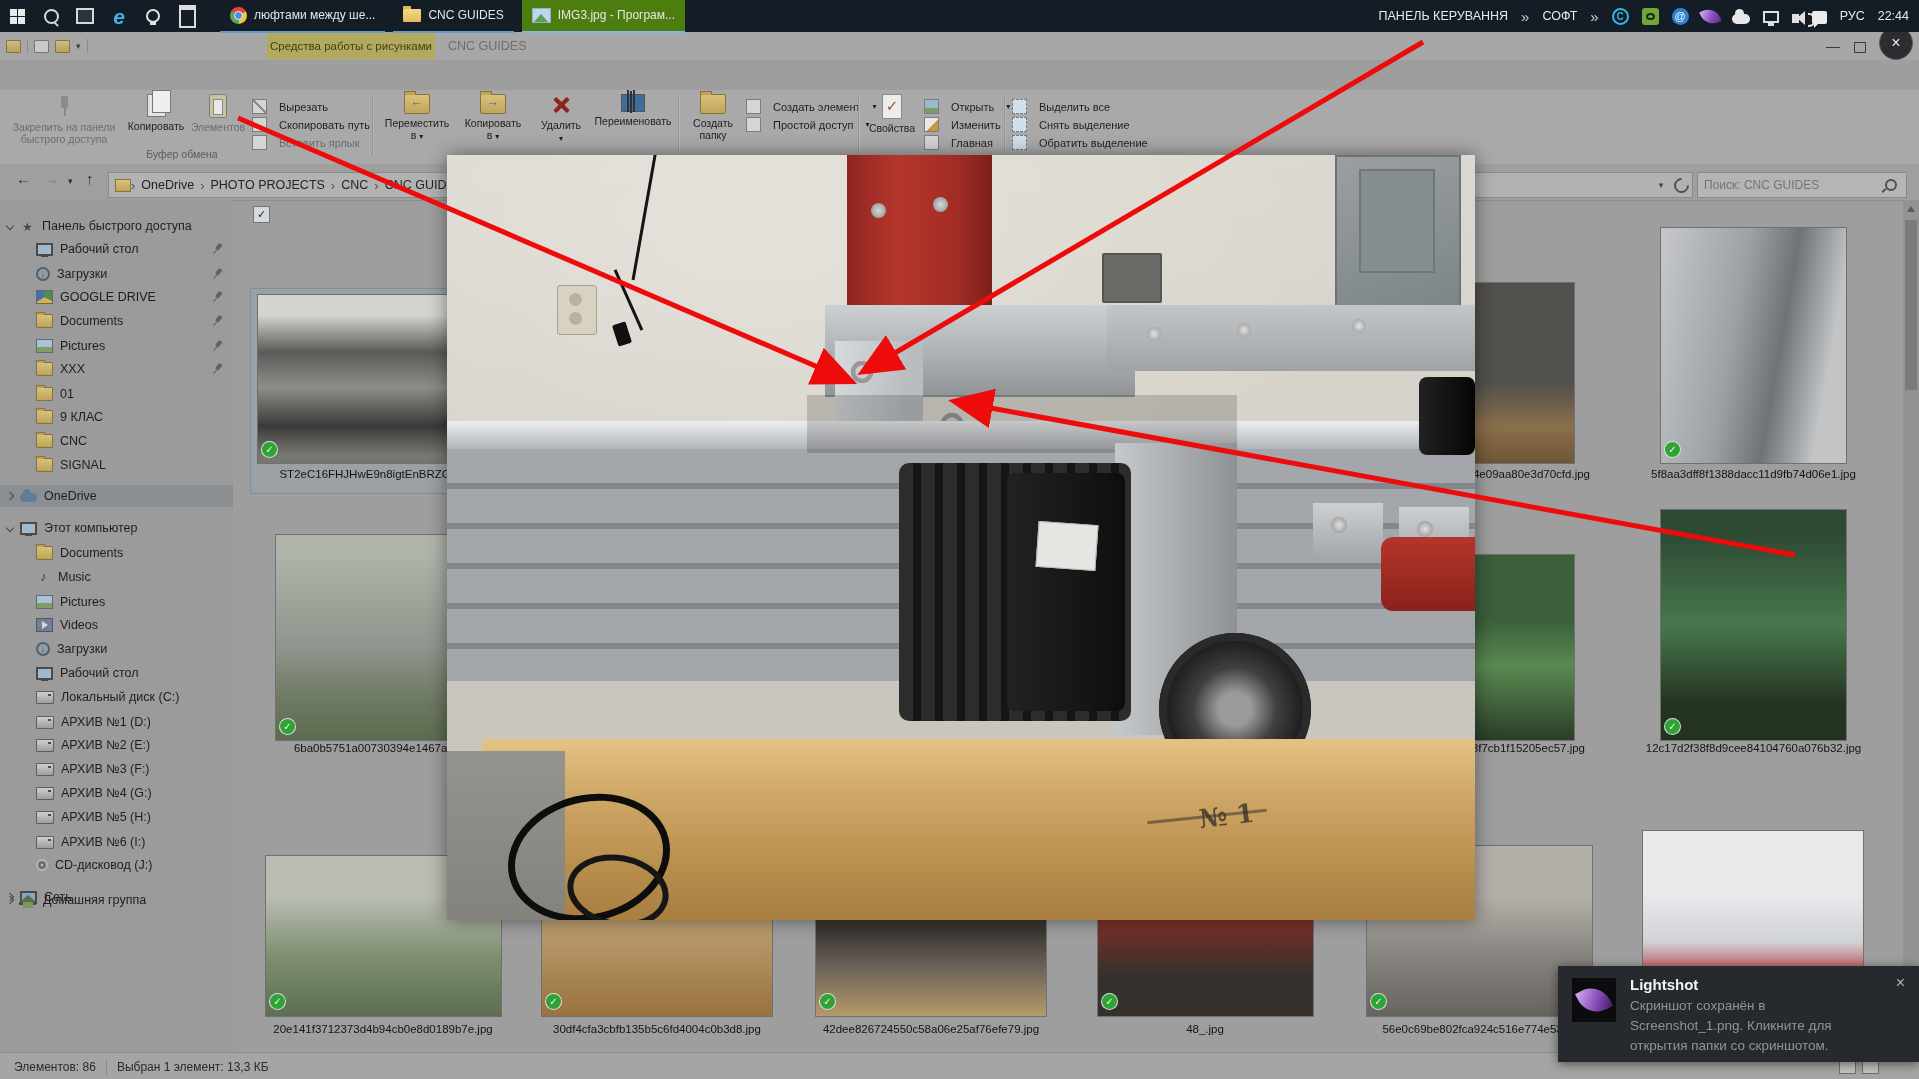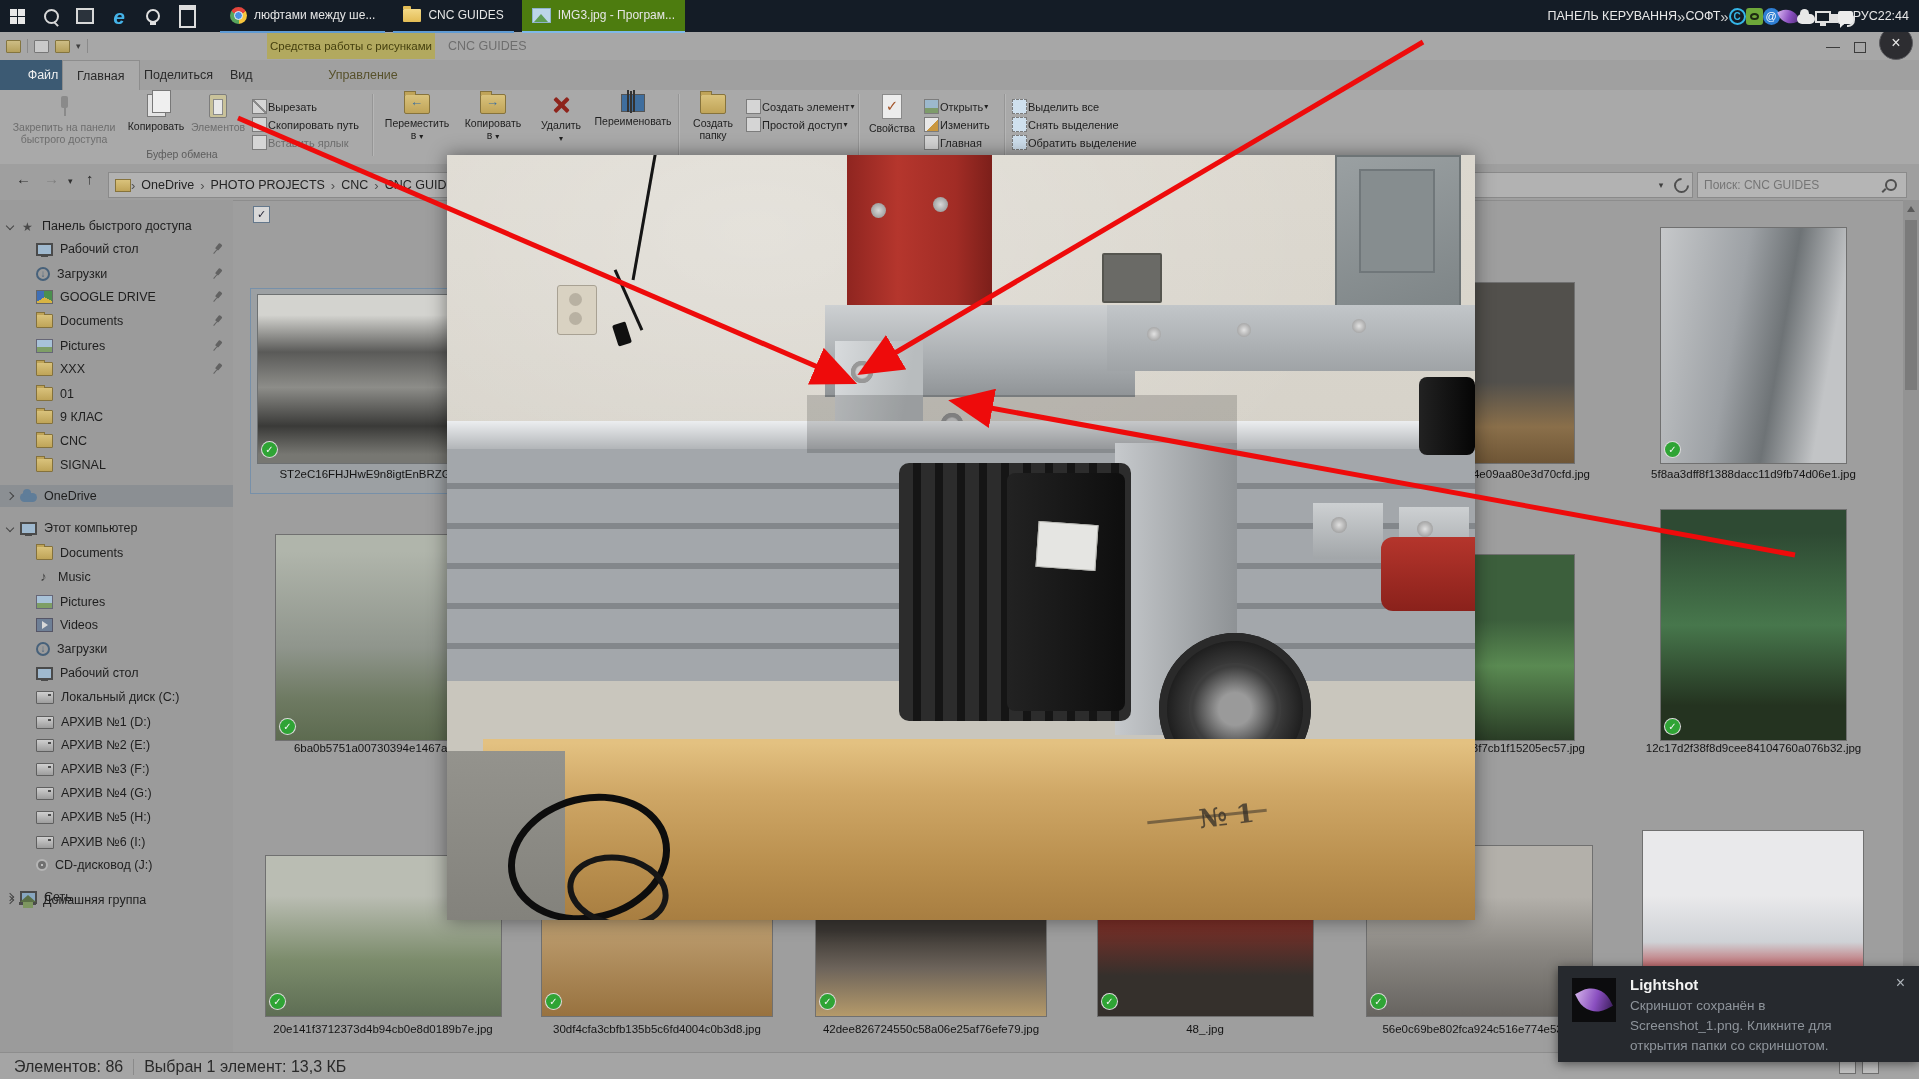--- a/index.html
+++ b/index.html
@@ -31,7 +31,7 @@
 .t-folder::before{content:"";position:absolute;left:0;top:-3px;width:8px;height:3px;background:#e3bc55;border-radius:1px 1px 0 0;}
 .t-img{width:17px;height:13px;background:#bcd6ea;position:relative;overflow:hidden;flex:none;border:1px solid #8fb3cc;}
 .t-img::after{content:"";position:absolute;left:1px;top:5px;border-left:7px solid transparent;border-right:7px solid transparent;border-bottom:8px solid #5f9e54;}
-.tray{margin-left:auto;display:flex;align-items:center;color:#e8e8e8;font-size:12.5px;padding-right:10px;}
+.tray{margin-left:auto;display:flex;align-items:center;gap:13px;color:#e8e8e8;font-size:12.5px;padding-right:10px;}
 .tray .sm{font-size:15px;color:#cfcfcf;}
 .y{width:17px;height:17px;flex:none;}
 .y-c{border-radius:50%;border:2px solid #35b6e8;color:#35b6e8;font-size:10px;line-height:13px;text-align:center;font-weight:bold;box-sizing:border-box;}

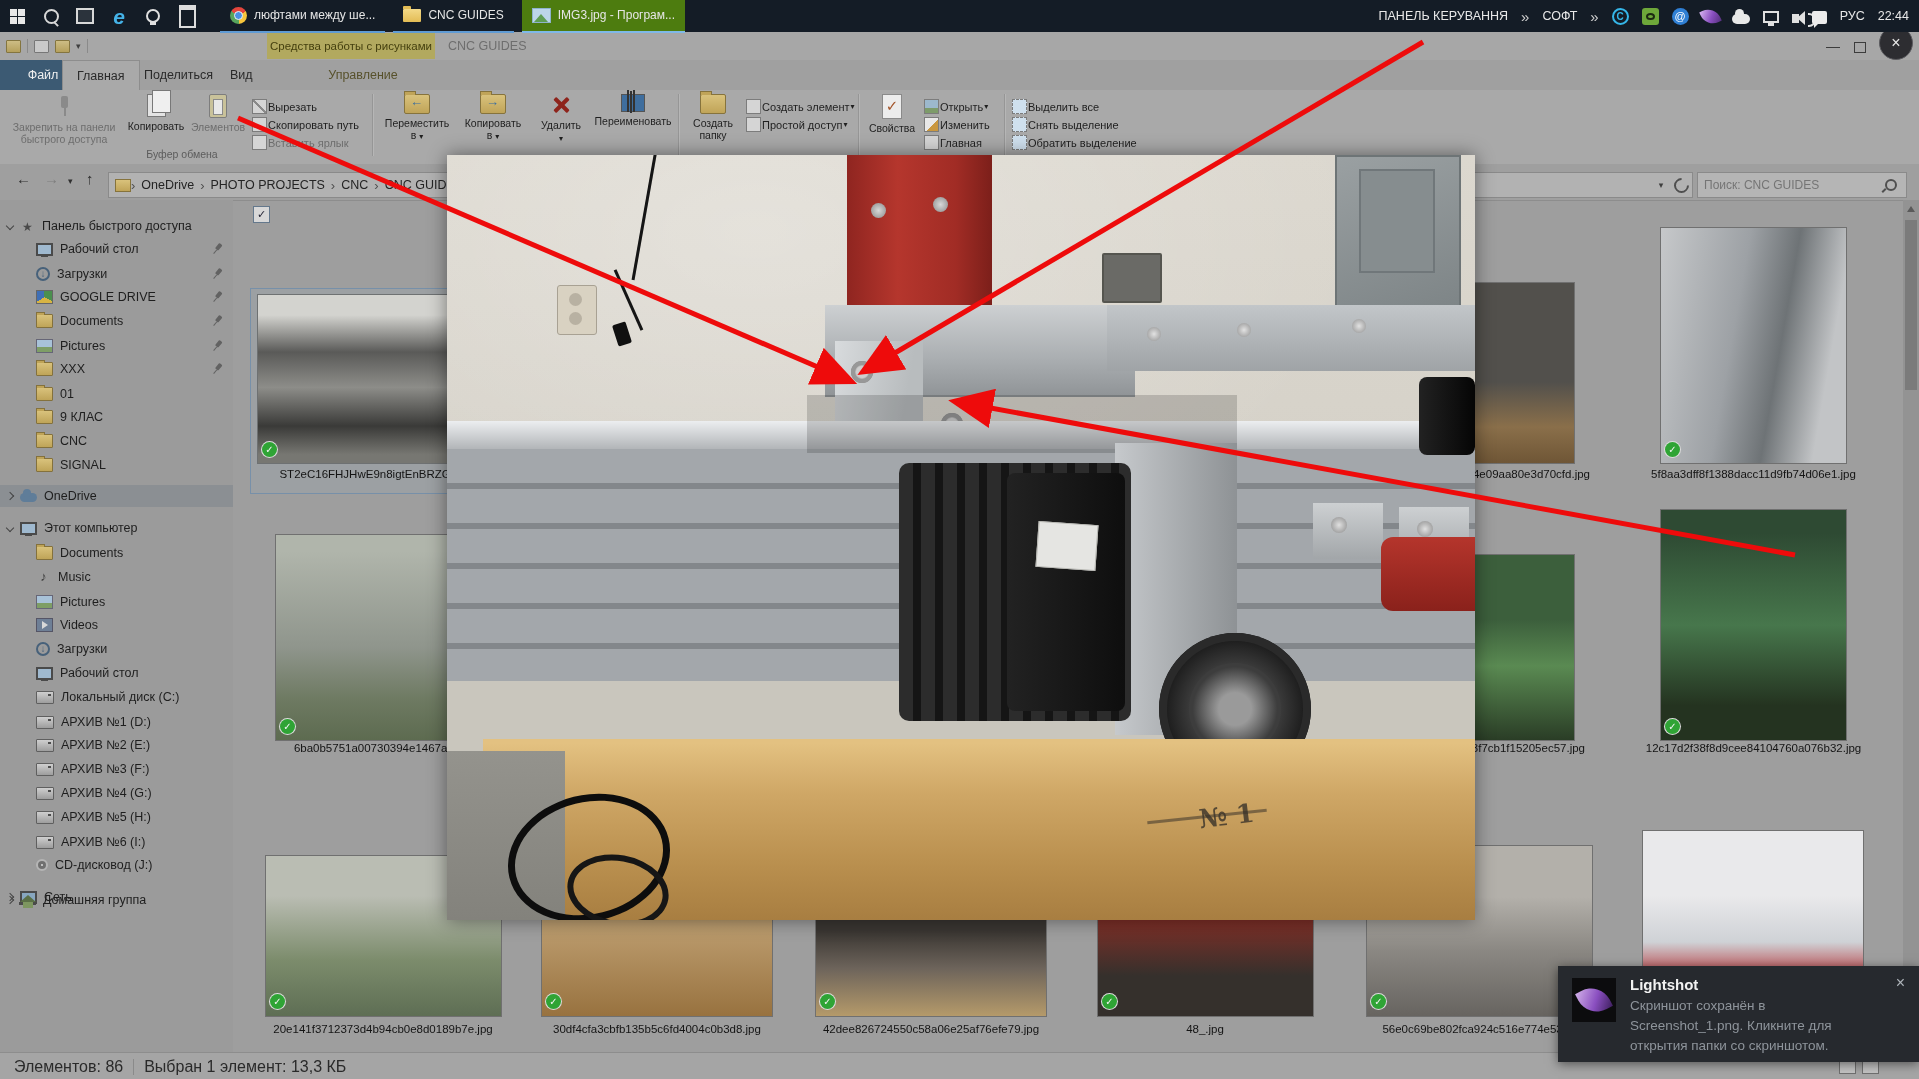--- a/index.html
+++ b/index.html
@@ -253,13 +253,6 @@
   <span class="abs wbtn" style="left:1826px">—</span>
   <span class="abs wbtn" style="left:1854px;top:40px"><span class="i-restore" style="display:inline-block"></span></span>
 
-  <div id="tabrow" class="abs">
-    <div class="tab file" style="left:0;width:58px">Файл</div>
-    <div class="tab active" style="left:62px">Главная</div>
-    <div class="tab" style="left:130px">Поделиться</div>
-    <div class="tab" style="left:216px">Вид</div>
-    <div class="tab manage" style="left:294px;width:110px">Управление</div>
-  </div>
 
   <div id="ribbon" class="abs">
     <div class="bigbtn dis" style="left:8px;width:112px">

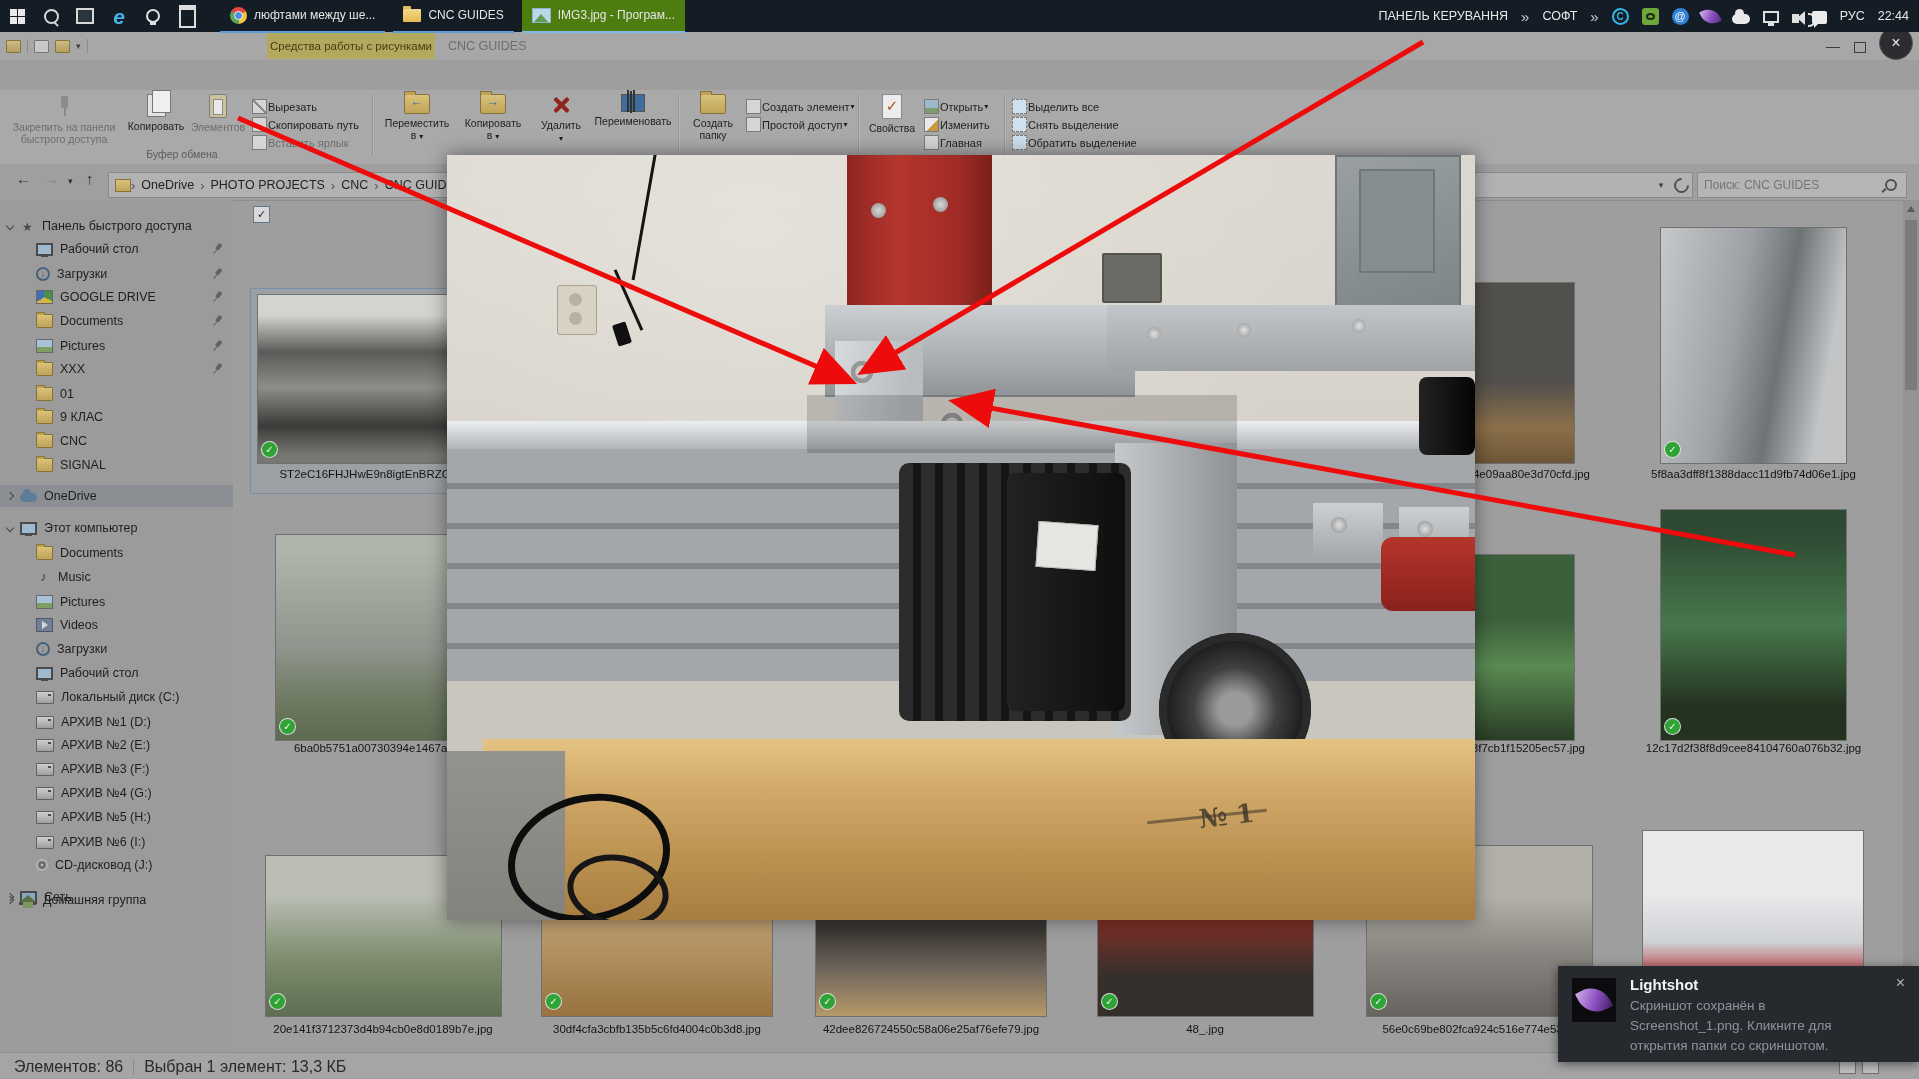--- a/index.html
+++ b/index.html
@@ -71,7 +71,7 @@
 .bigbtn{position:absolute;top:2px;text-align:center;font-size:10.5px;color:#1f1f1f;line-height:12px;}
 .bigbtn .bic{margin:2px auto 3px;}
 .bigbtn.dis{color:#6d6d6d;}
-.smallrow{position:absolute;display:flex;align-items:center;gap:1px;font-size:11px;color:#1f1f1f;height:17px;}
+.smallrow{position:absolute;display:flex;align-items:center;gap:12px;font-size:11px;color:#1f1f1f;height:17px;}
 .smallrow.dis{color:#6d6d6d;}
 .grouplabel{position:absolute;top:58px;font-size:10.5px;color:#5c5c5c;text-align:center;}
 

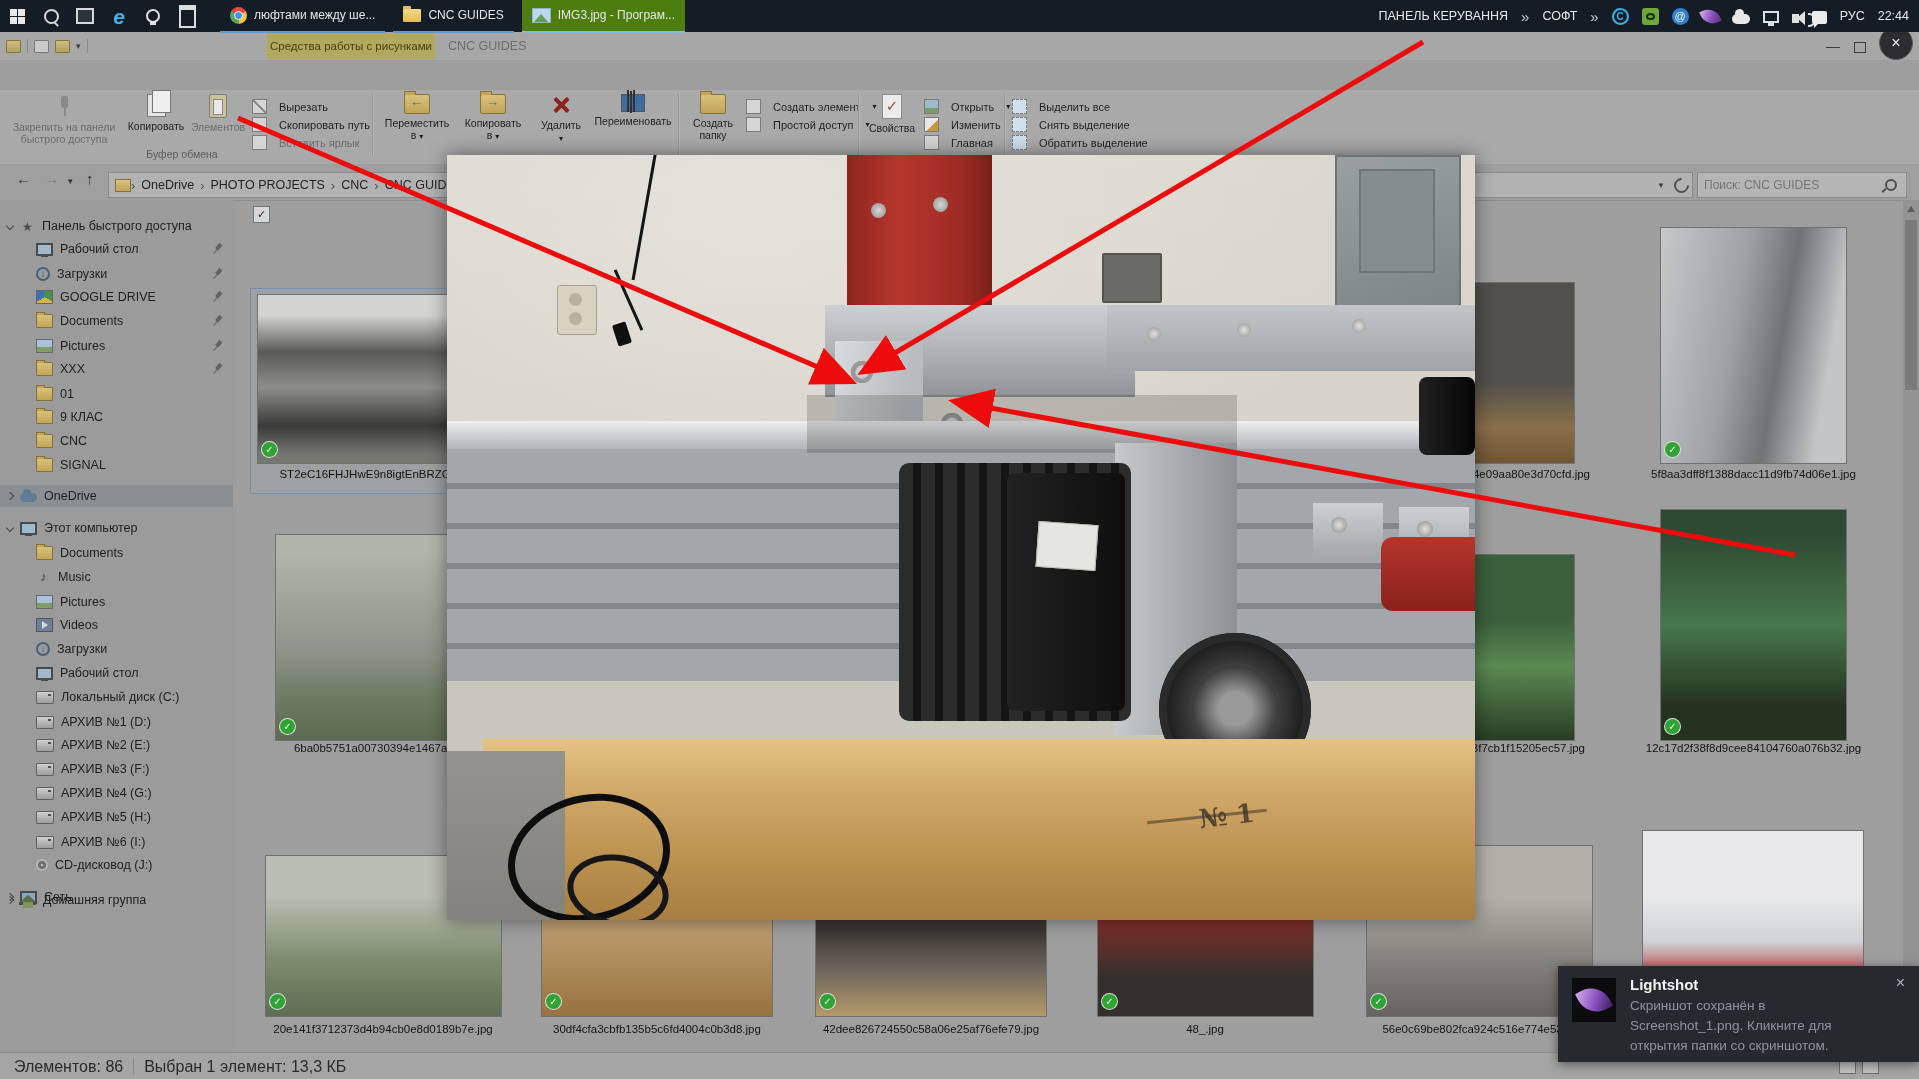--- a/index.html
+++ b/index.html
@@ -161,7 +161,7 @@
 #scrollthumb{left:1905px;top:220px;width:12px;height:170px;background:#7b7b7b;}
 
 #statusbar{left:0;top:1052px;width:1919px;height:27px;background:#a5a5a5;border-top:1px solid #8d8d8d;
-  display:flex;align-items:center;font-size:16px;color:#2a2a2a;z-index:60;}
+  display:flex;align-items:center;font-size:12px;color:#2a2a2a;z-index:60;}
 .stsep{width:1px;height:16px;background:#8a8a8a;margin:0 10px;}
 .viewtgl{width:15px;height:13px;border:1px solid #6f6f6f;background:#c2c2c2;margin-left:6px;}
 

